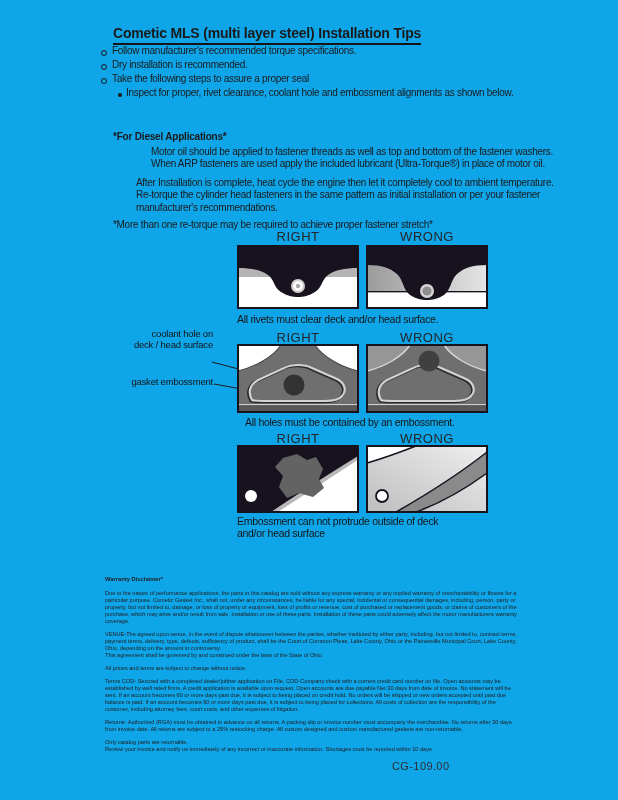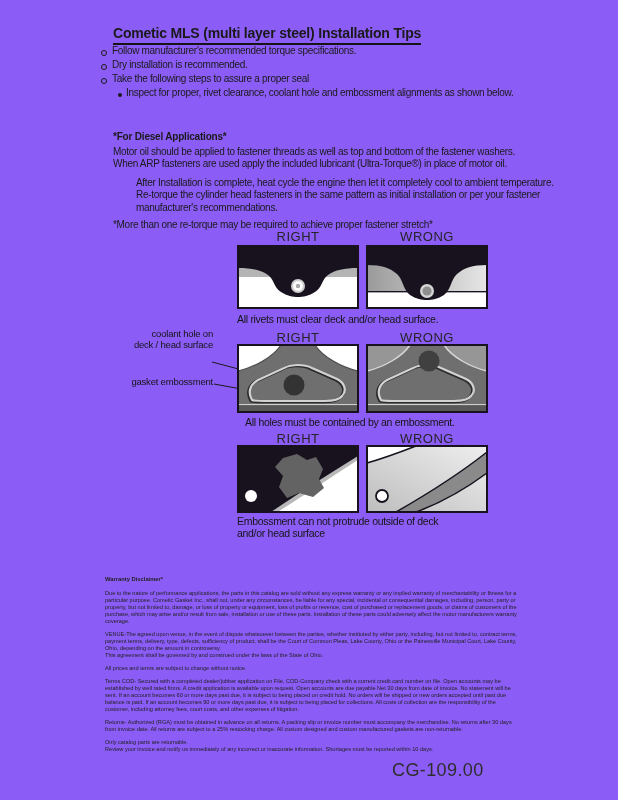--- a/index.html
+++ b/index.html
@@ -3,7 +3,7 @@
 <meta charset="utf-8">
 <style>
   html,body{margin:0;padding:0;background:#e8e8e8;}
-  .page{position:relative;width:618px;height:800px;background:#8b5cf6;overflow:hidden;
+  .page{position:relative;width:618px;height:800px;background:#0ea5e9;overflow:hidden;
         font-family:"Liberation Sans", sans-serif;color:#1a1a1a;}
   .abs{position:absolute;}
 

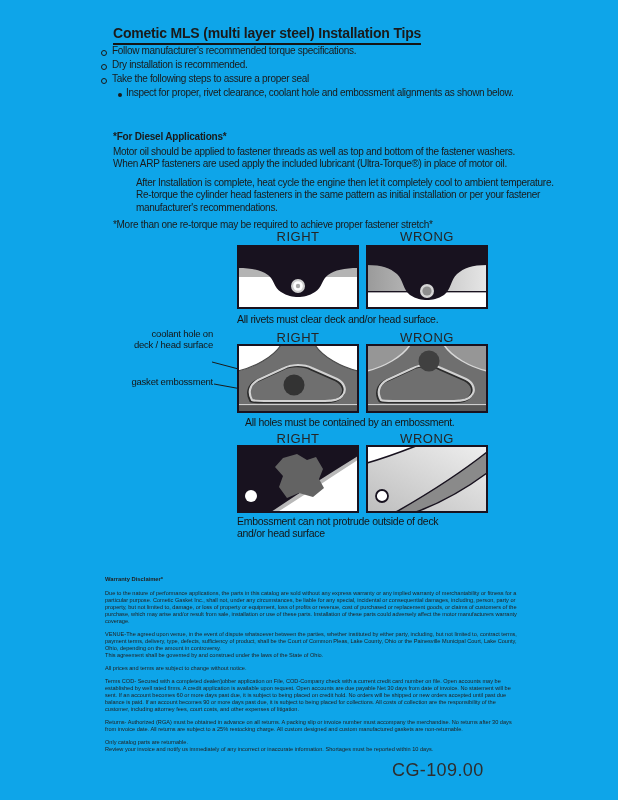--- a/index.html
+++ b/index.html
@@ -69,7 +69,7 @@
 
   <div class="abs" style="left:113px;top:119px;">
     <div class="section-heading">*For Diesel Applications*</div>
-    <div class="body-para" style="margin-top:4px;">Motor oil should be applied to fastener threads as well as top and bottom of the fastener washers. When ARP fasteners are used apply the included lubricant (Ultra-Torque®) in place of motor oil.</div>
+    <div class="body-para" style="margin-top:4px;margin-left:38px;">Motor oil should be applied to fastener threads as well as top and bottom of the fastener washers. When ARP fasteners are used apply the included lubricant (Ultra-Torque®) in place of motor oil.</div>
     <div class="body-para" style="margin-top:6px;margin-left:23px;">After Installation is complete, heat cycle the engine then let it completely cool to ambient temperature. Re-torque the cylinder head fasteners in the same pattern as initial installation or per your fastener manufacturer's recommendations.</div>
     <div class="body-para" style="margin-top:5px;">*More than one re-torque may be required to achieve proper fastener stretch*</div>
   </div>

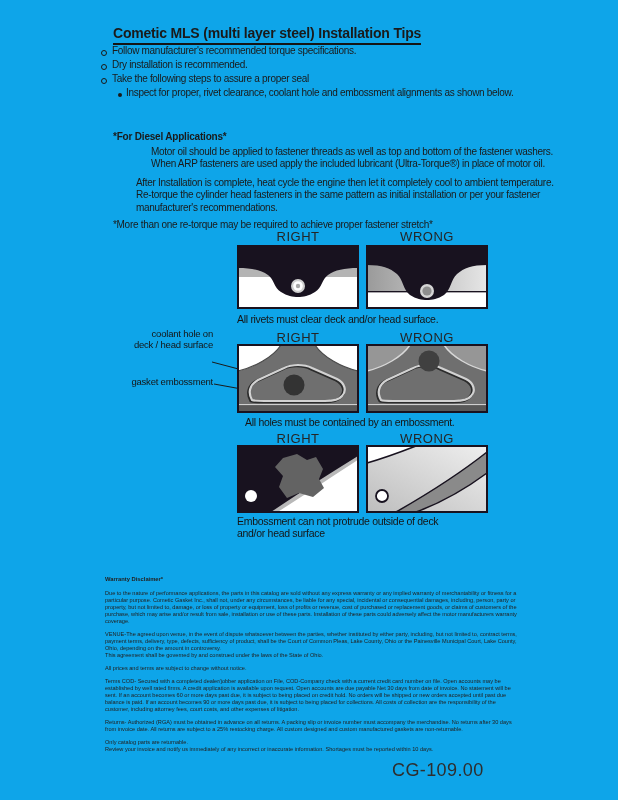--- a/index.html
+++ b/index.html
@@ -37,7 +37,7 @@
   .disclaimer .dp.tight{margin:0;}
   .disc-head{font-weight:bold;margin:0 0 7px 0;font-size:5.8px;}
 
-  .page-number{position:absolute;left:392px;top:760px;font-size:18px;letter-spacing:0.4px;color:#2e2e2e;}
+  .page-number{position:absolute;left:392px;top:760px;font-size:11px;letter-spacing:0.4px;color:#2e2e2e;}
 </style>
 </head>
 <body>

